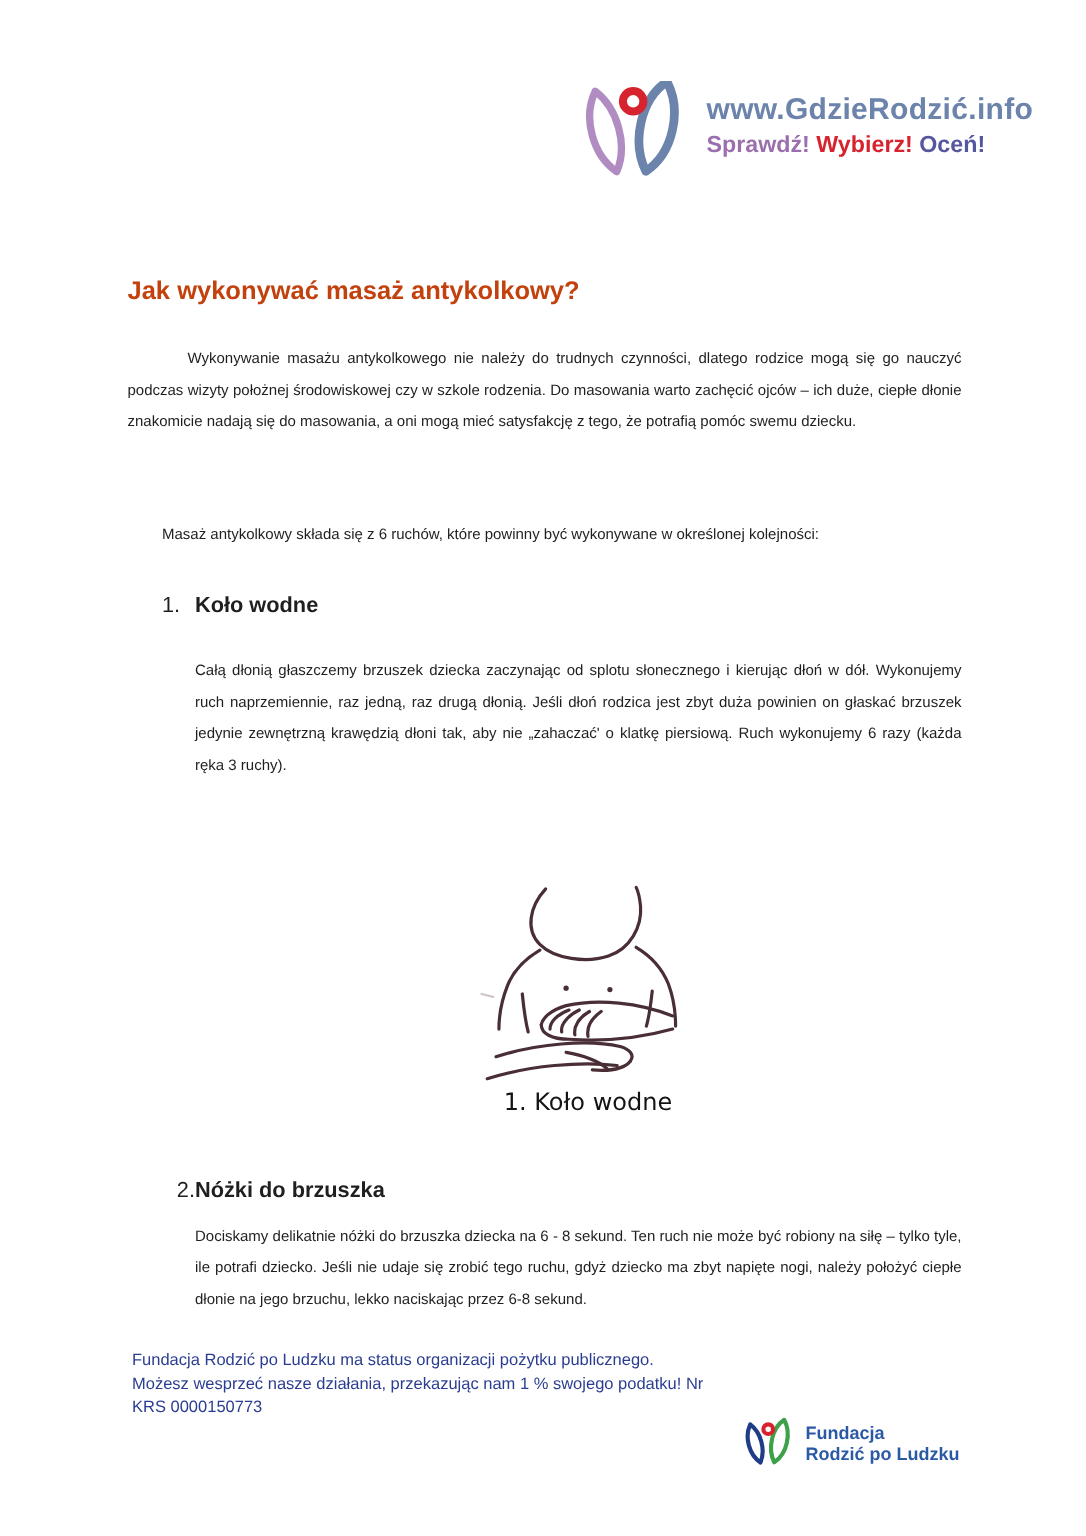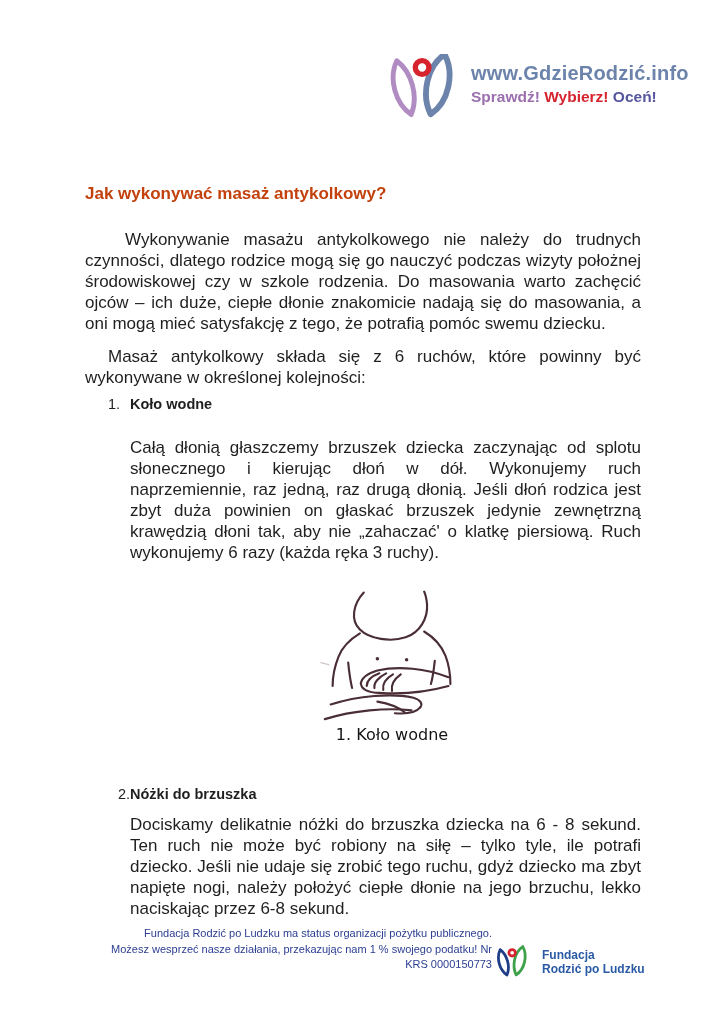--- a/index.html
+++ b/index.html
@@ -24,7 +24,7 @@
     font-size:17px;font-weight:bold;color:#c2410c;}
 
   
-  .bodytext{font-size:17px;line-height:21px;text-align:justify;margin:0;color:#1f1f1f;}
+  .bodytext{font-size:10px;line-height:21px;text-align:justify;margin:0;color:#1f1f1f;}
   .p1{position:absolute;top:229px;left:85px;width:556px;text-indent:40px;}
   .p2{position:absolute;top:346px;left:85px;width:556px;text-indent:23px;}
 

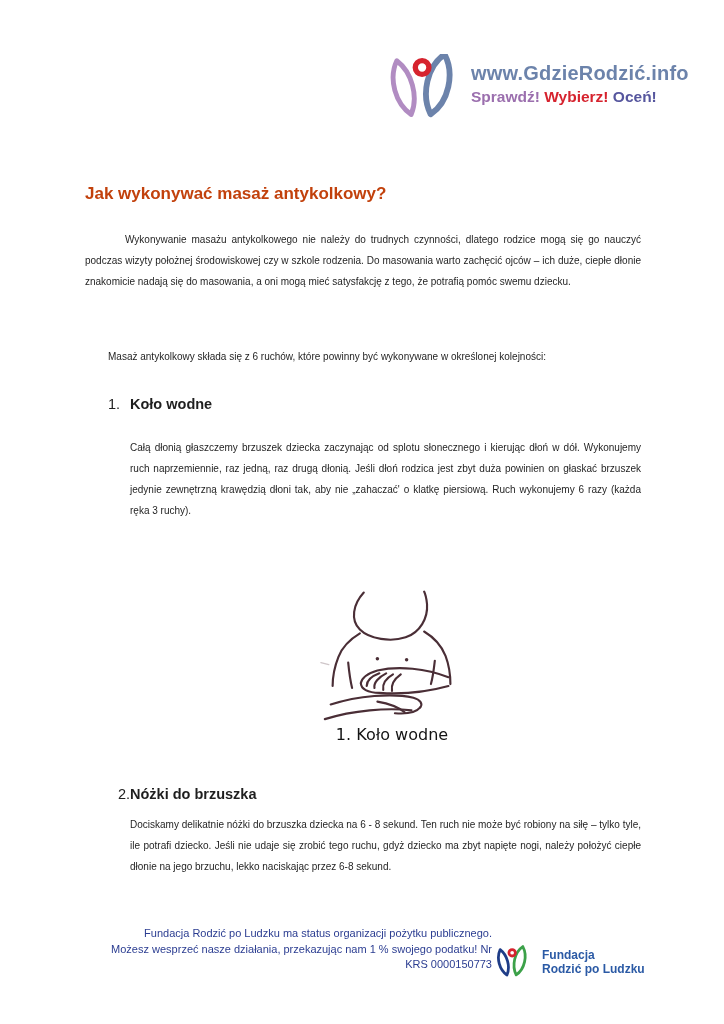--- a/index.html
+++ b/index.html
@@ -45,7 +45,7 @@
     margin-top:2px;white-space:nowrap;}
 
   
-  .footer-text{position:absolute;top:926px;left:88px;width:404px;text-align:right;
+  .footer-text{position:absolute;top:900px;left:88px;width:404px;text-align:left;
     font-size:11px;line-height:15.5px;color:#2b3d91;}
   .footer-logo{position:absolute;top:944px;left:496px;display:flex;align-items:center;gap:10px;}
   .footer-mark{width:36px;height:36px;flex:0 0 auto;}

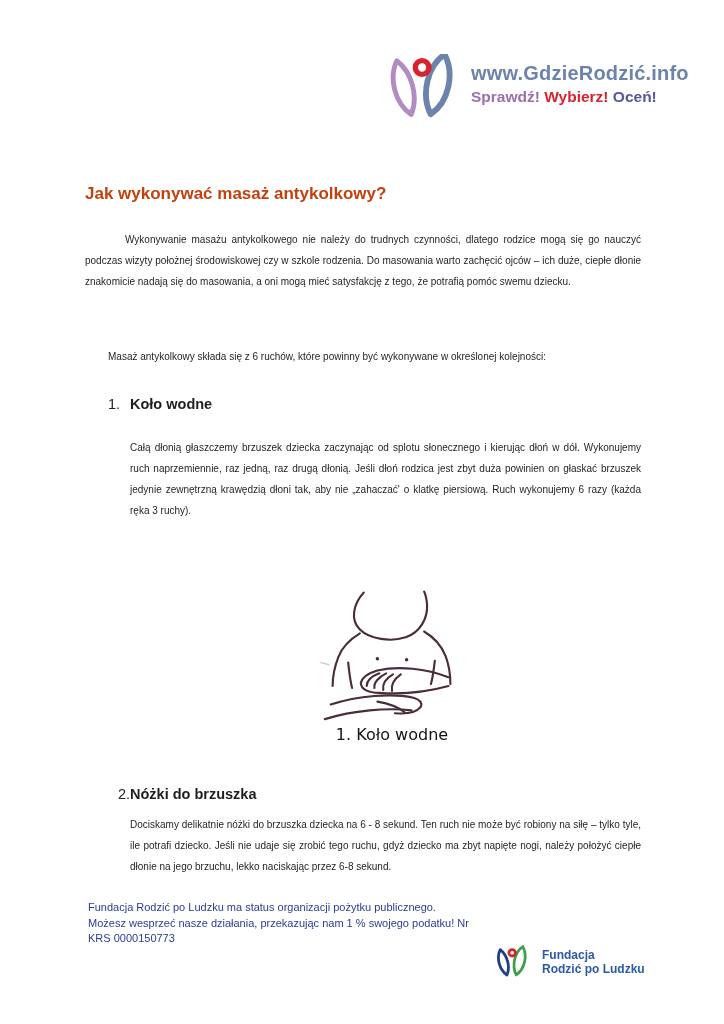--- a/index.html
+++ b/index.html
@@ -47,7 +47,7 @@
   
   .footer-text{position:absolute;top:900px;left:88px;width:404px;text-align:left;
     font-size:11px;line-height:15.5px;color:#2b3d91;}
-  .footer-logo{position:absolute;top:944px;left:496px;display:flex;align-items:center;gap:10px;}
+  .footer-logo{position:absolute;top:944px;left:496px;display:flex;align-items:center;gap:5px;}
   .footer-mark{width:36px;height:36px;flex:0 0 auto;}
   .flogo-text{font-size:12px;line-height:14px;color:#2b5aa5;font-weight:bold;}
 </style>

